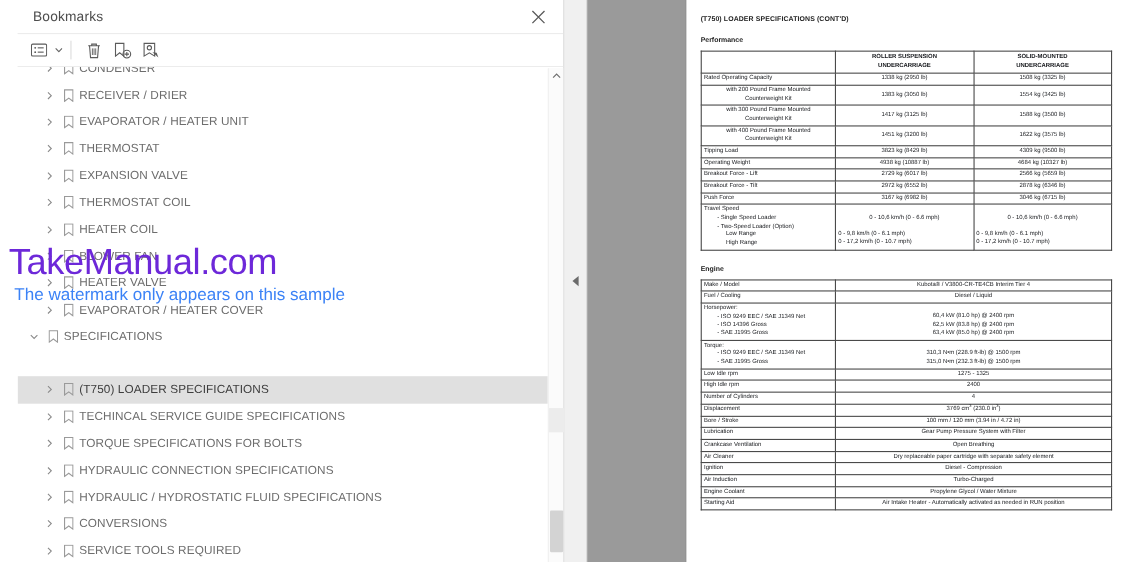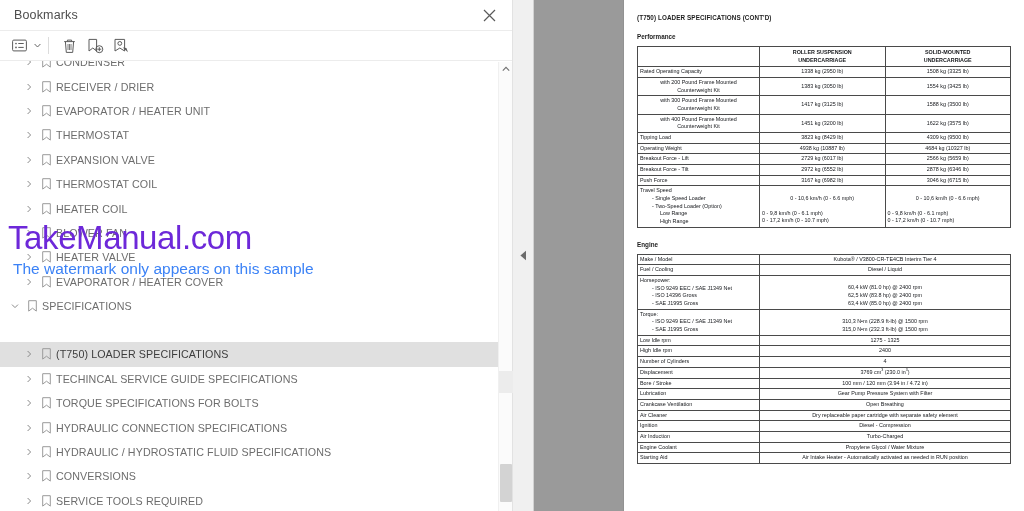--- a/index.html
+++ b/index.html
@@ -18,6 +18,7 @@
     background: #ffffff;
     display: flex; flex-direction: column;
     flex: 0 0 512px;
+    padding-left: 16px;
   }
   #bm-header {
     height: 30px; flex: 0 0 30px;

